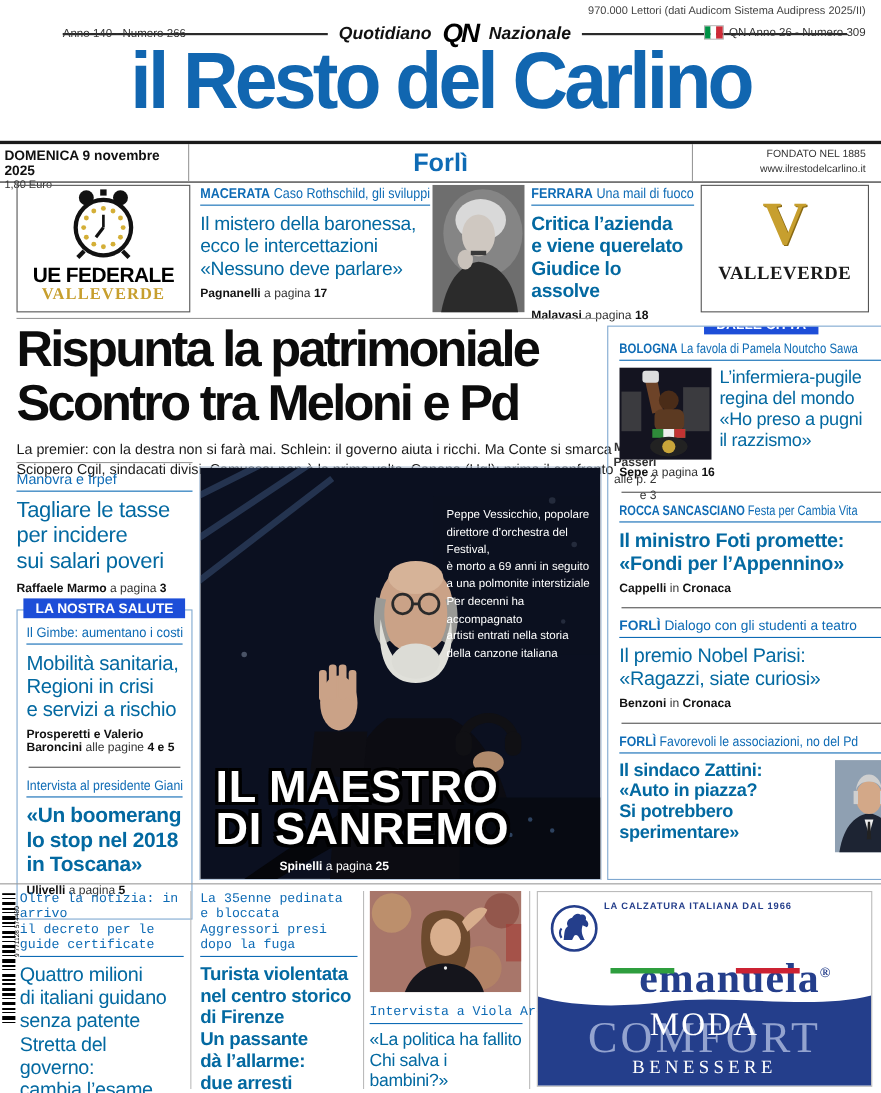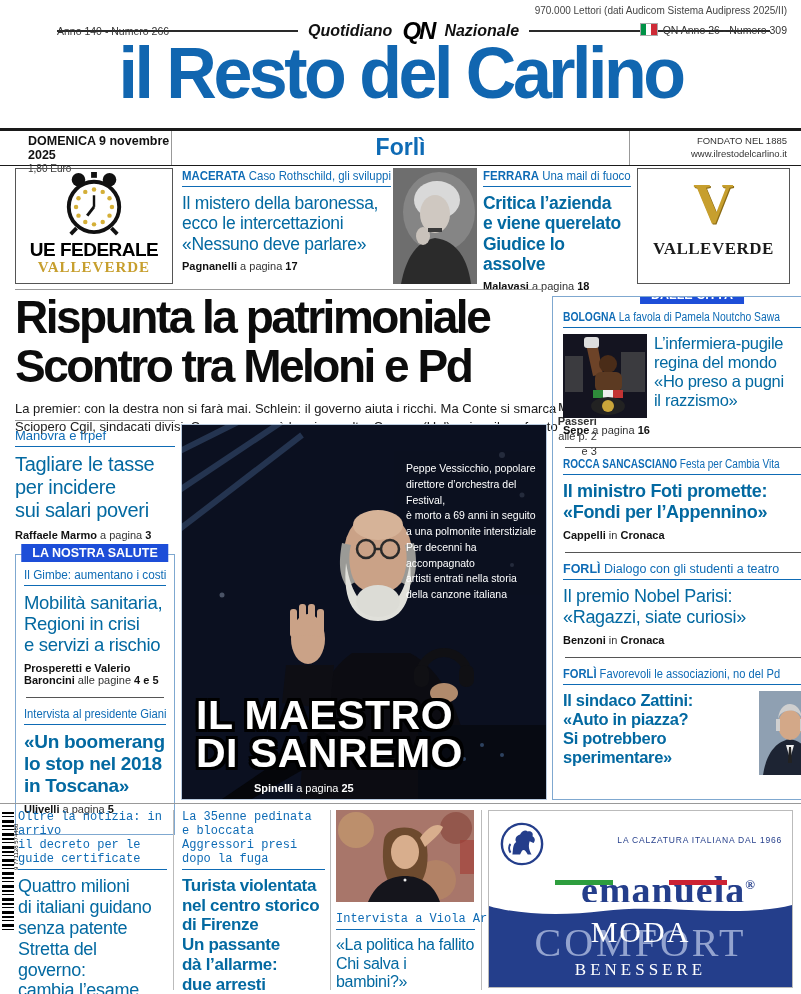--- a/index.html
+++ b/index.html
@@ -24,7 +24,7 @@
   
   .dateline{position:absolute;top:128px;left:0;right:0;height:34px;display:flex;
             border-top:3px solid #1a1a1a;border-bottom:1.5px solid #1a1a1a;box-sizing:content-box;}
-  .dl-left{width:172px;border-right:1px solid #999;padding:3px 0 0 28px;box-sizing:border-box;}
+  .dl-left{width:172px;border-right:1px solid #999;padding:3px 0 0 4px;box-sizing:border-box;}
   .dl-date{font-size:12.5px;font-weight:bold;}
   .dl-price{font-size:10px;color:#333;margin-top:1px;}
   .dl-center{flex:1;text-align:center;font-size:23px;font-weight:bold;color:#0e6bb5;line-height:32px;}

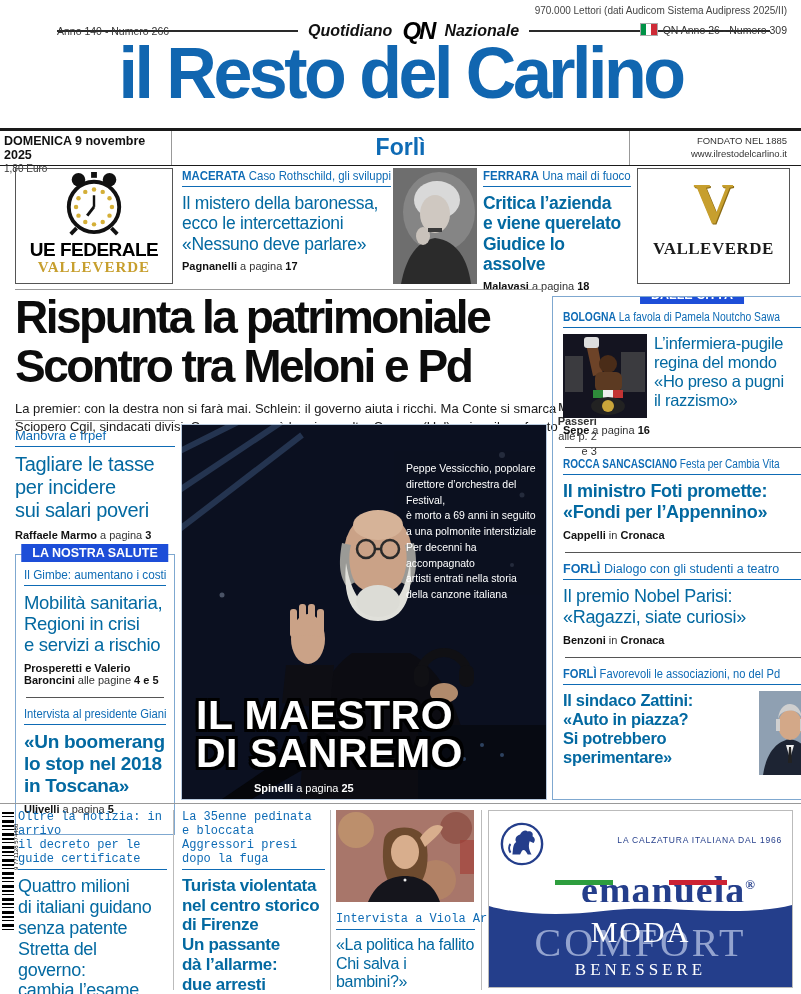--- a/index.html
+++ b/index.html
@@ -106,7 +106,7 @@
   
   .adB{position:absolute;left:488px;top:810px;width:305px;height:178px;border:1px solid #bbb;
        box-sizing:border-box;overflow:hidden;background:#fff;}
-  .em-tag{position:absolute;top:24px;left:60px;right:10px;text-align:right;font-size:8.5px;font-weight:normal;
+  .em-tag{position:absolute;top:7px;left:60px;right:10px;text-align:left;font-size:8.5px;font-weight:bold;
           color:#243e8b;letter-spacing:0.8px;}
   .em-horse{position:absolute;left:10px;top:10px;}
   .em-brand{position:absolute;top:20px;left:56px;right:0;text-align:center;

